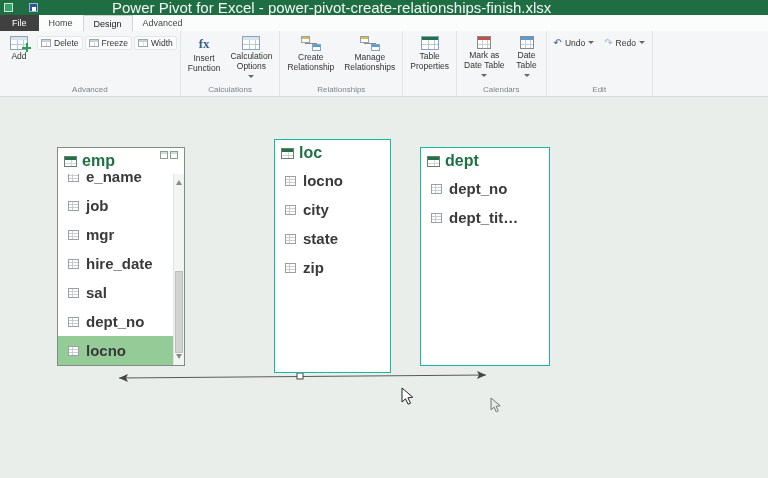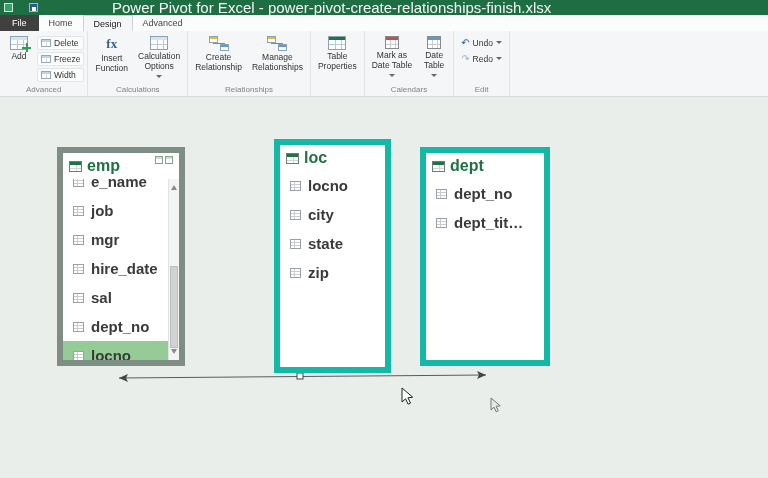--- a/index.html
+++ b/index.html
@@ -27,7 +27,7 @@
   .bigbtn{display:flex;flex-direction:column;align-items:center;gap:2px;padding:3px 3px 0;min-width:32px;font-size:8.5px;color:#333;text-align:center;line-height:1.15;border:1px solid transparent;border-radius:2px;cursor:default}
   .blabel{white-space:pre-line}
   .caret{width:0;height:0;border:3px solid transparent;border-top:3px solid #666;margin-top:1px}
-  .smallcol{display:flex;flex-direction:column;gap:2px;padding-top:4px}
+  .smallcol{display:flex;flex-direction:row;gap:2px;padding-top:4px}
   .smallbtn{display:flex;align-items:center;gap:3px;font-size:8.5px;color:#333;padding:1px 3px;border:1px solid #e3e6e8;background:#fbfcfc;border-radius:2px;cursor:default}
   .smallbtn.flat{border-color:transparent;background:transparent}
 

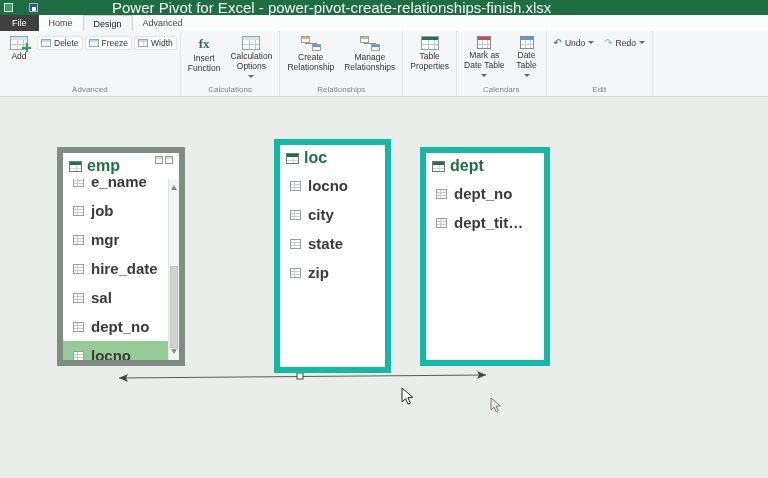--- a/index.html
+++ b/index.html
@@ -69,7 +69,7 @@
 
   
   .canvas{position:absolute;left:0;top:97px;width:768px;height:381px;background:#eaeeea}
-  .tcard{position:absolute;background:#fff;border:6px solid #14b8a6}
+  .tcard{position:absolute;background:#fff;border:1px solid #14b8a6}
   .tcard.emp{border-color:#7e8e84}
   .thead{height:26px;display:flex;align-items:center;gap:5px;padding:0 6px}
   .tname{color:#1e7145;font-weight:bold;font-size:16px}

